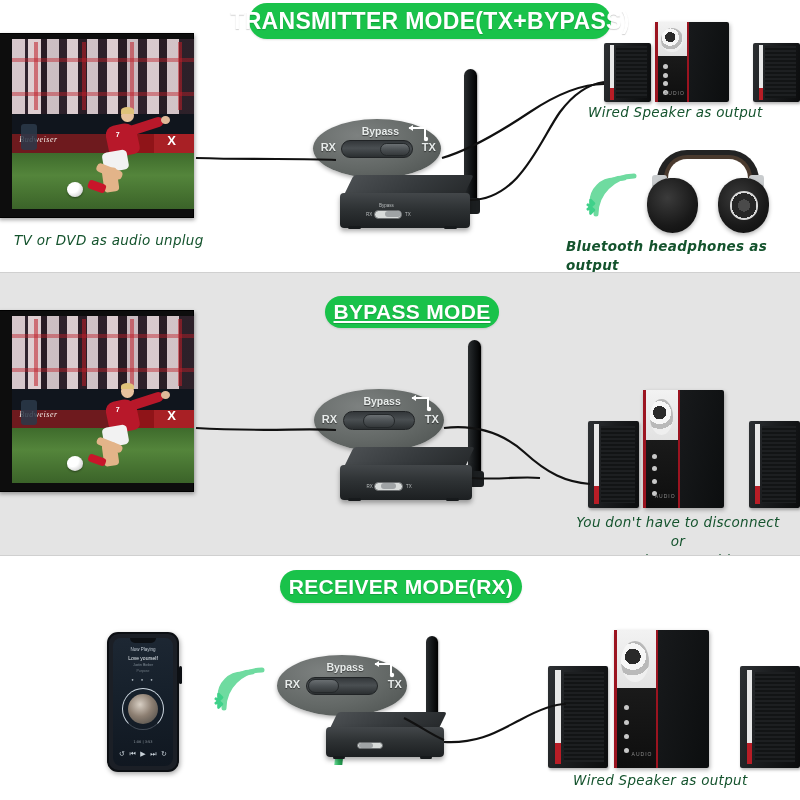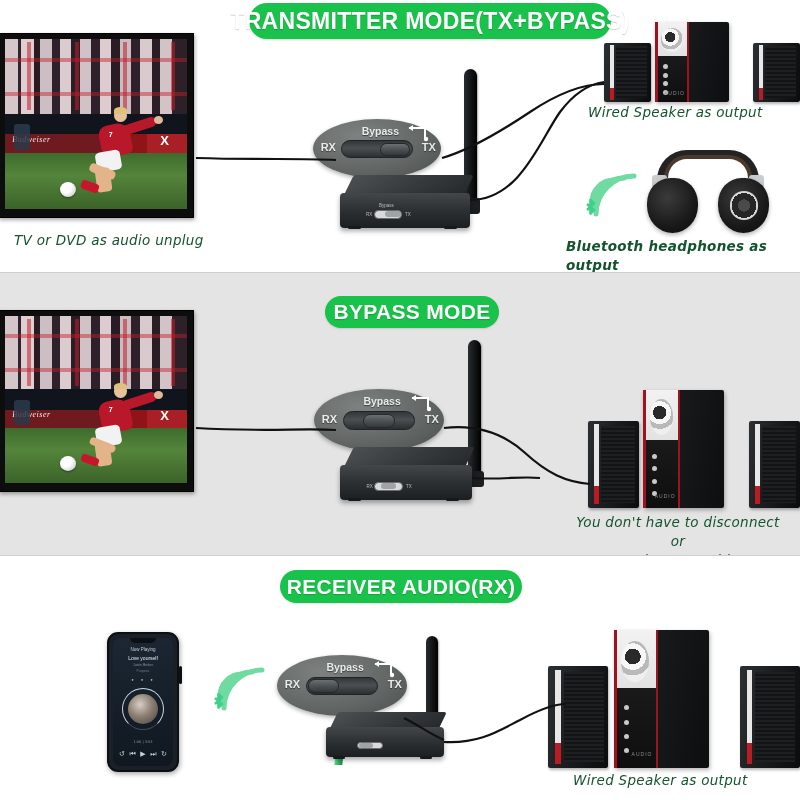--- a/index.html
+++ b/index.html
@@ -74,6 +74,7 @@
     width: 100%; height: 100%;
     overflow: hidden;
     background: #b91c1c;
+    margin-left: 7px;
   }
   
   .sc-crowd {

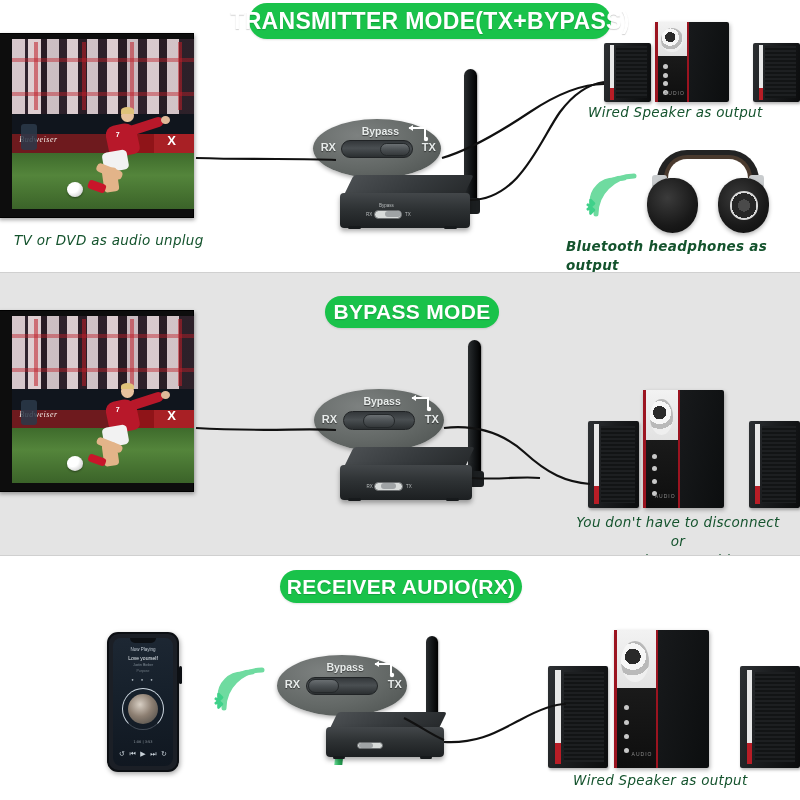--- a/index.html
+++ b/index.html
@@ -531,7 +531,7 @@
 
   <div class="section" id="section-bypass">
 
-    <div class="mode-badge" id="badge-bypass" style="top:24px;">BYPASS MODE</div>
+    <div class="mode-badge" id="badge-bypass" style="top:24px;text-decoration:underline;">BYPASS MODE</div>
 
     <div class="tv" id="tv-2" style="top:38px;">
       <div class="tv-screen">

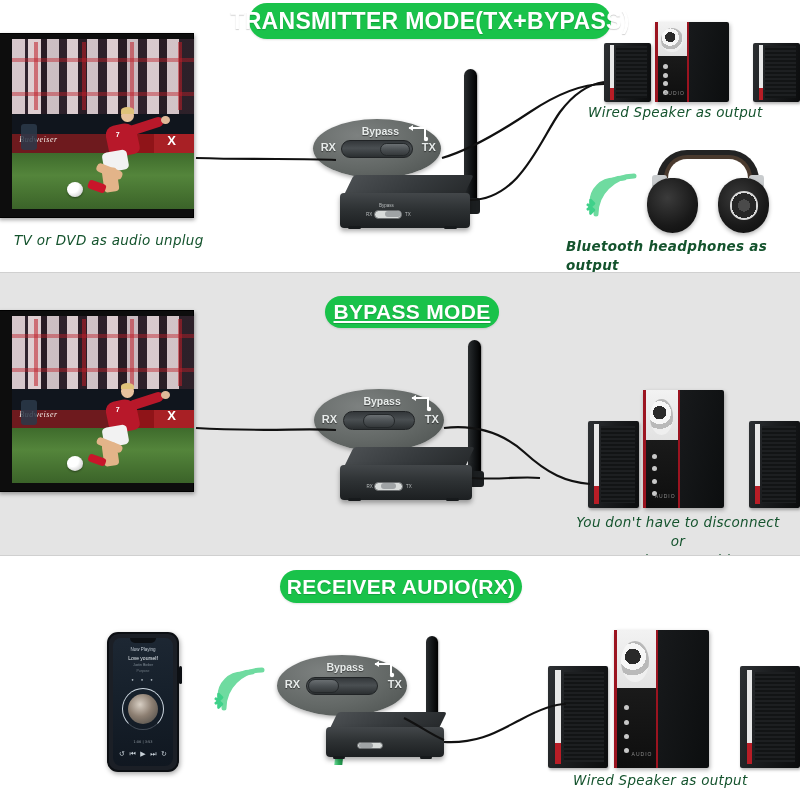--- a/index.html
+++ b/index.html
@@ -618,7 +618,7 @@
 
   <div class="section" id="section-receiver">
 
-    <div class="mode-badge" id="badge-receiver" style="top:15px;">RECEIVER AUDIO(RX)</div>
+    <div class="mode-badge" id="badge-receiver" style="top:15px;">RECEIVER MODE(RX)</div>
 
     <div id="phone" style="top:77px;">
       <div class="ph-body">

